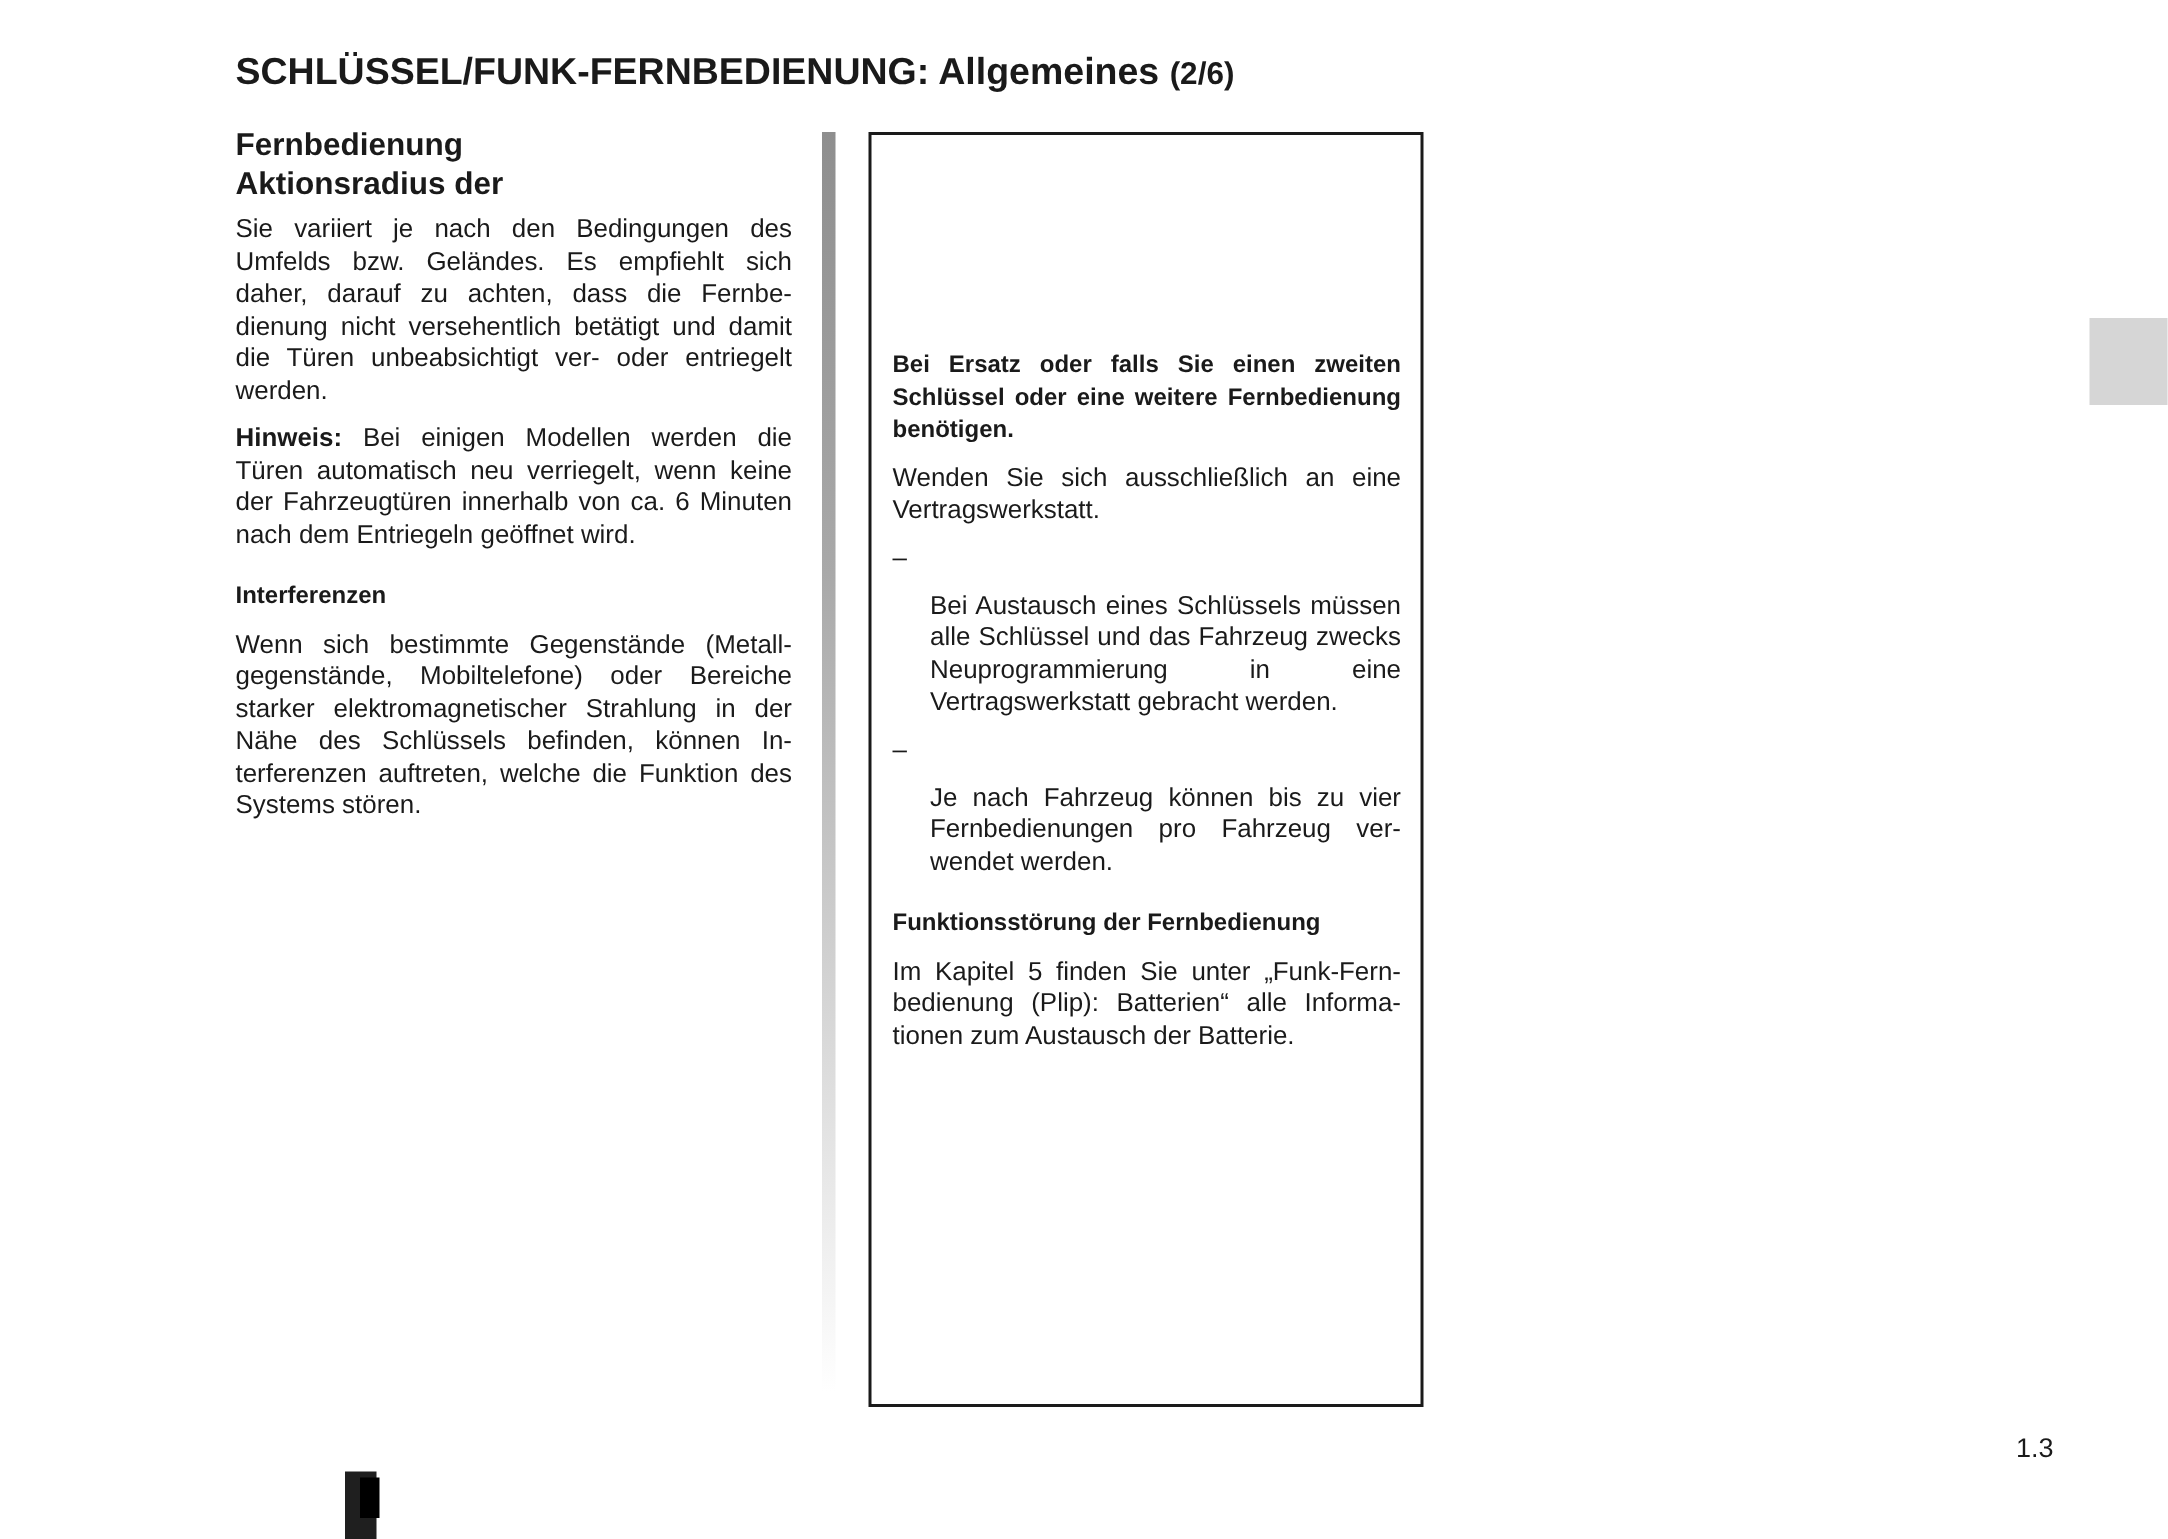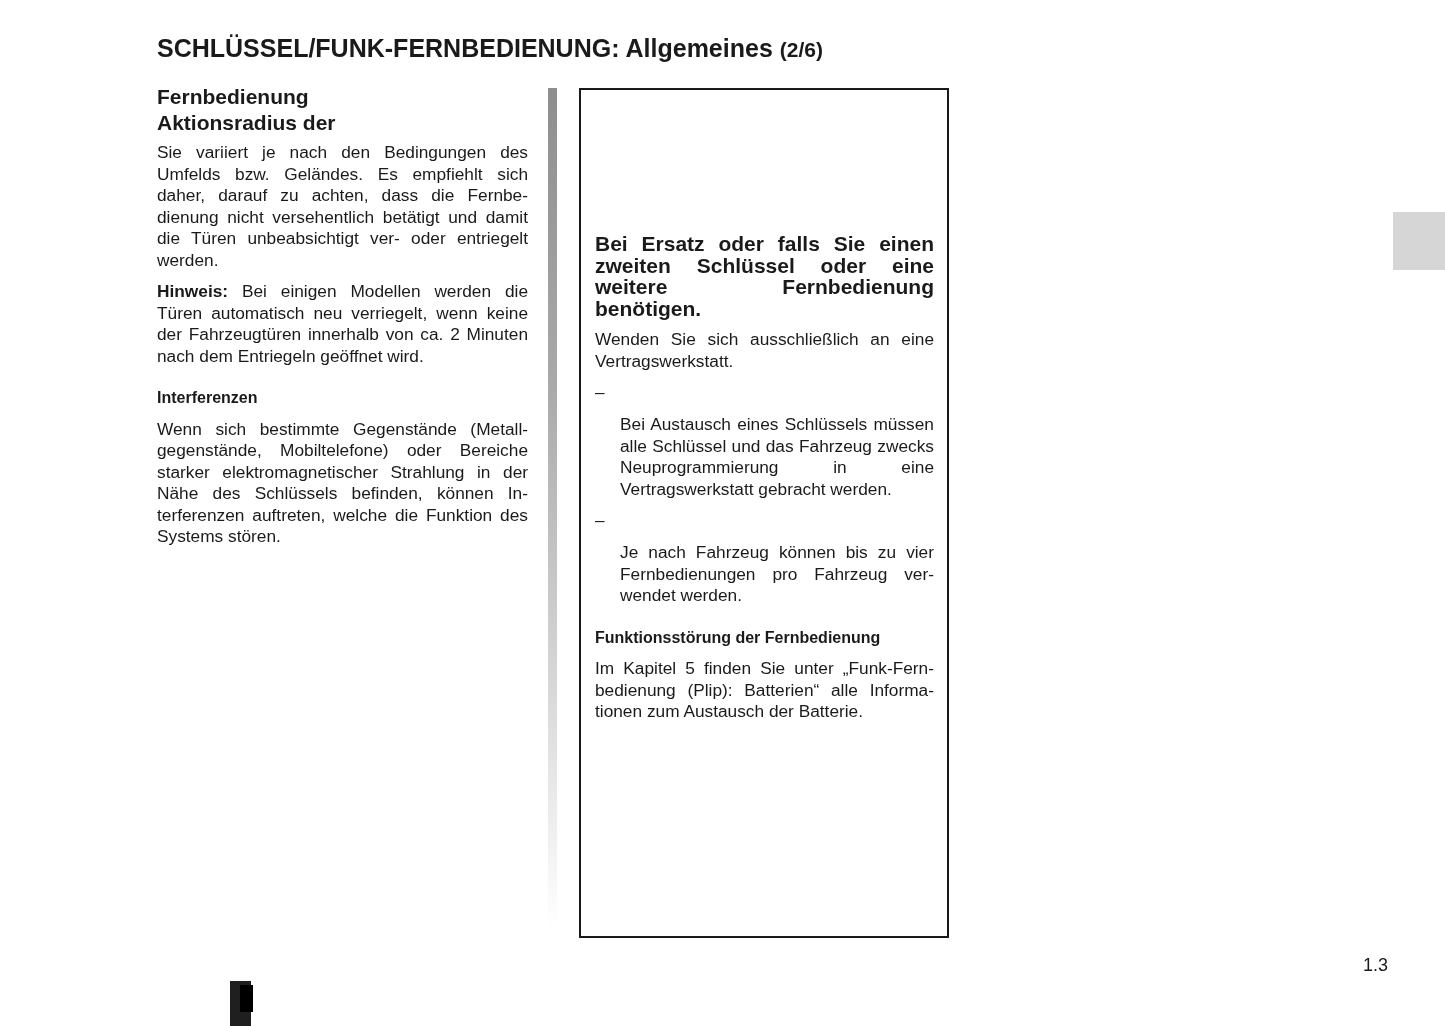--- a/index.html
+++ b/index.html
@@ -43,7 +43,7 @@
     position: absolute; left: 14px; top: 143px; width: 339px;
   }
   .box-lead {
-    font-size: 21px; line-height: 21.5px; font-weight: bold; text-align: justify; margin: 0 0 10px 0;
+    font-size: 16px; line-height: 21.5px; font-weight: bold; text-align: justify; margin: 0 0 10px 0;
   }
   .bullet {
     display: flex; font-size: 17.3px; line-height: 21.5px; margin: 0 0 10px 0;

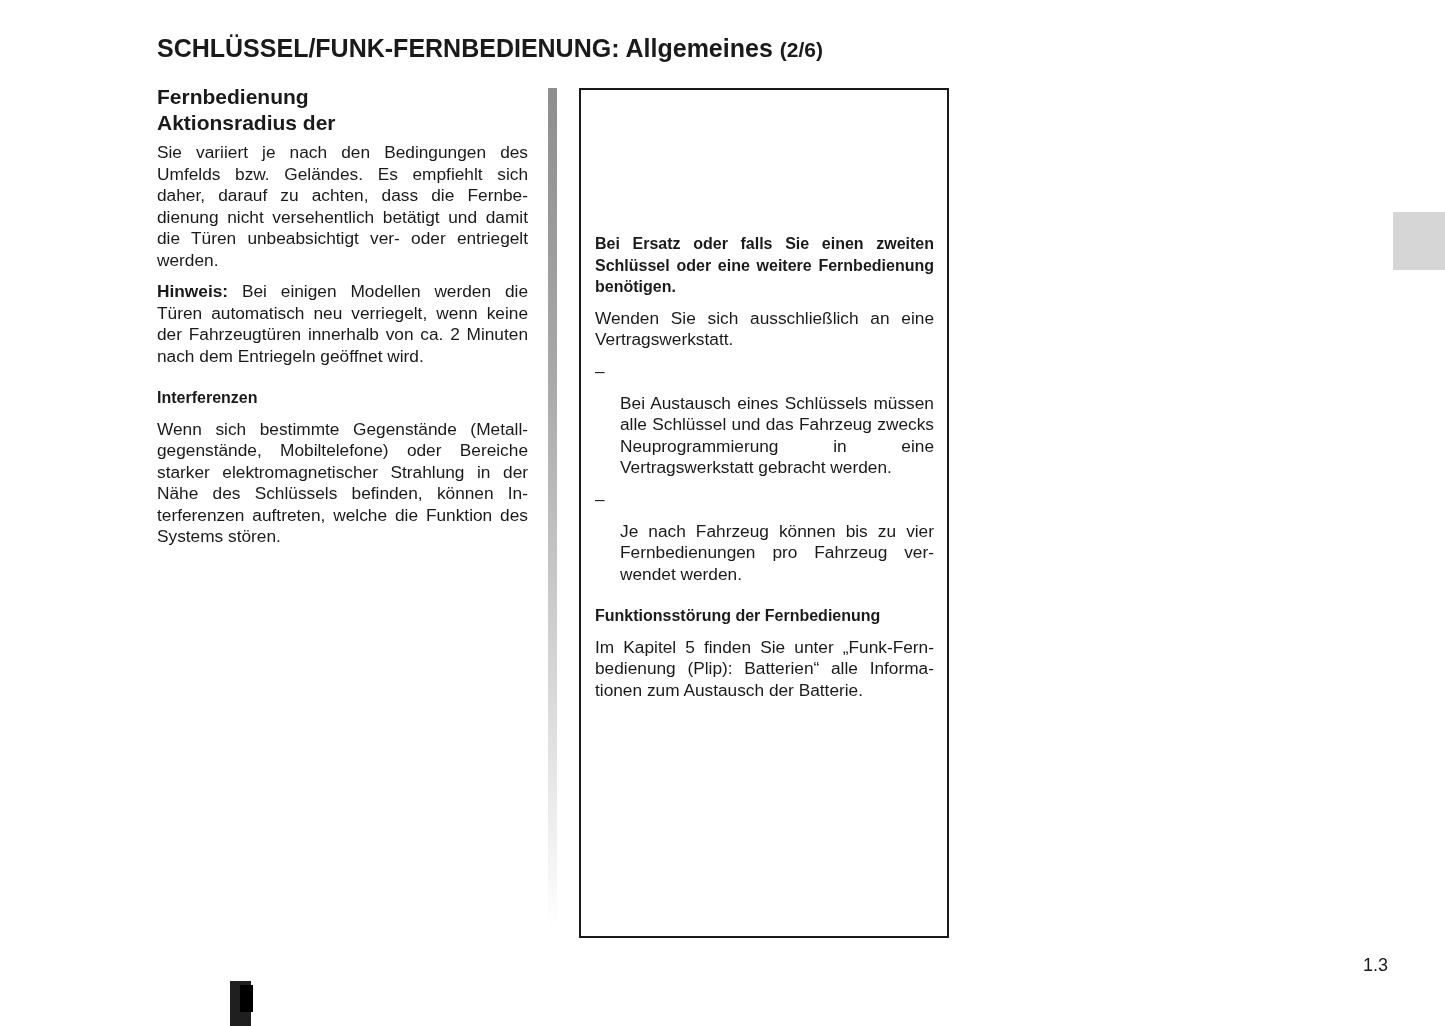--- a/index.html
+++ b/index.html
@@ -81,7 +81,7 @@
     <div>Aktionsradius der</div>
   </div>
   <p class="p">Sie variiert je nach den Bedingungen des Umfelds bzw. Geländes. Es empfiehlt sich daher, darauf zu achten, dass die Fernbe­dienung nicht versehentlich betätigt und damit die Türen unbeabsichtigt ver- oder entriegelt werden.</p>
-  <p class="p"><b>Hinweis:</b><span> Bei einigen Modellen werden die Türen automatisch neu verriegelt, wenn keine der Fahrzeugtüren innerhalb von ca. 2 Minuten nach dem Entriegeln geöffnet wird.</span></p>
+  <p class="p"><b>Hinweis:</b><span> Bei einigen Modellen werden die Türen automatisch neu verriegelt, wenn keine der Fahrzeugtüren innerhalb von ca. 6 Minuten nach dem Entriegeln geöffnet wird.</span></p>
   <div class="h3">Interferenzen</div>
   <p class="p">Wenn sich bestimmte Gegenstände (Metall­gegenstände, Mobiltelefone) oder Bereiche starker elektromagnetischer Strahlung in der Nähe des Schlüssels befinden, können In­terferenzen auftreten, welche die Funktion des Systems stören.</p>
 </div>

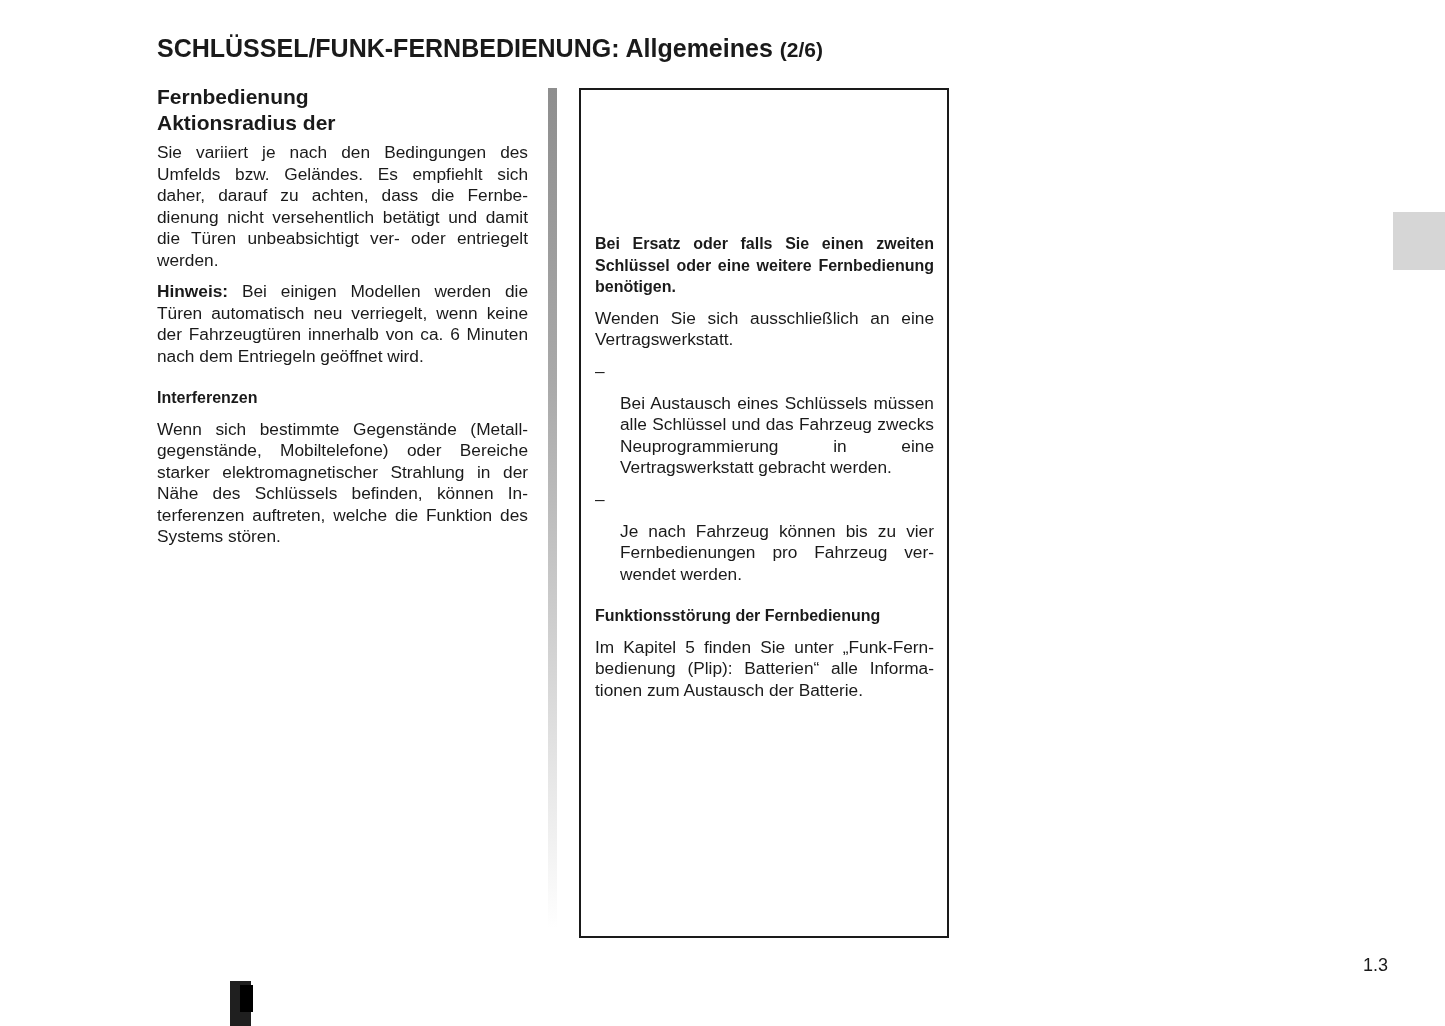--- a/index.html
+++ b/index.html
@@ -56,7 +56,7 @@
     background: #d6d6d6;
   }
   .page-number {
-    position: absolute; left: 1344px; top: 955px; font-size: 18px; color: #1a1a1a; margin-left: 19px;
+    position: absolute; left: 1344px; top: 955px; font-size: 18px; color: #1a1a1a;
   }
   .corner-mark {
     position: absolute; left: 230px; top: 981px; width: 21px; height: 45px;

